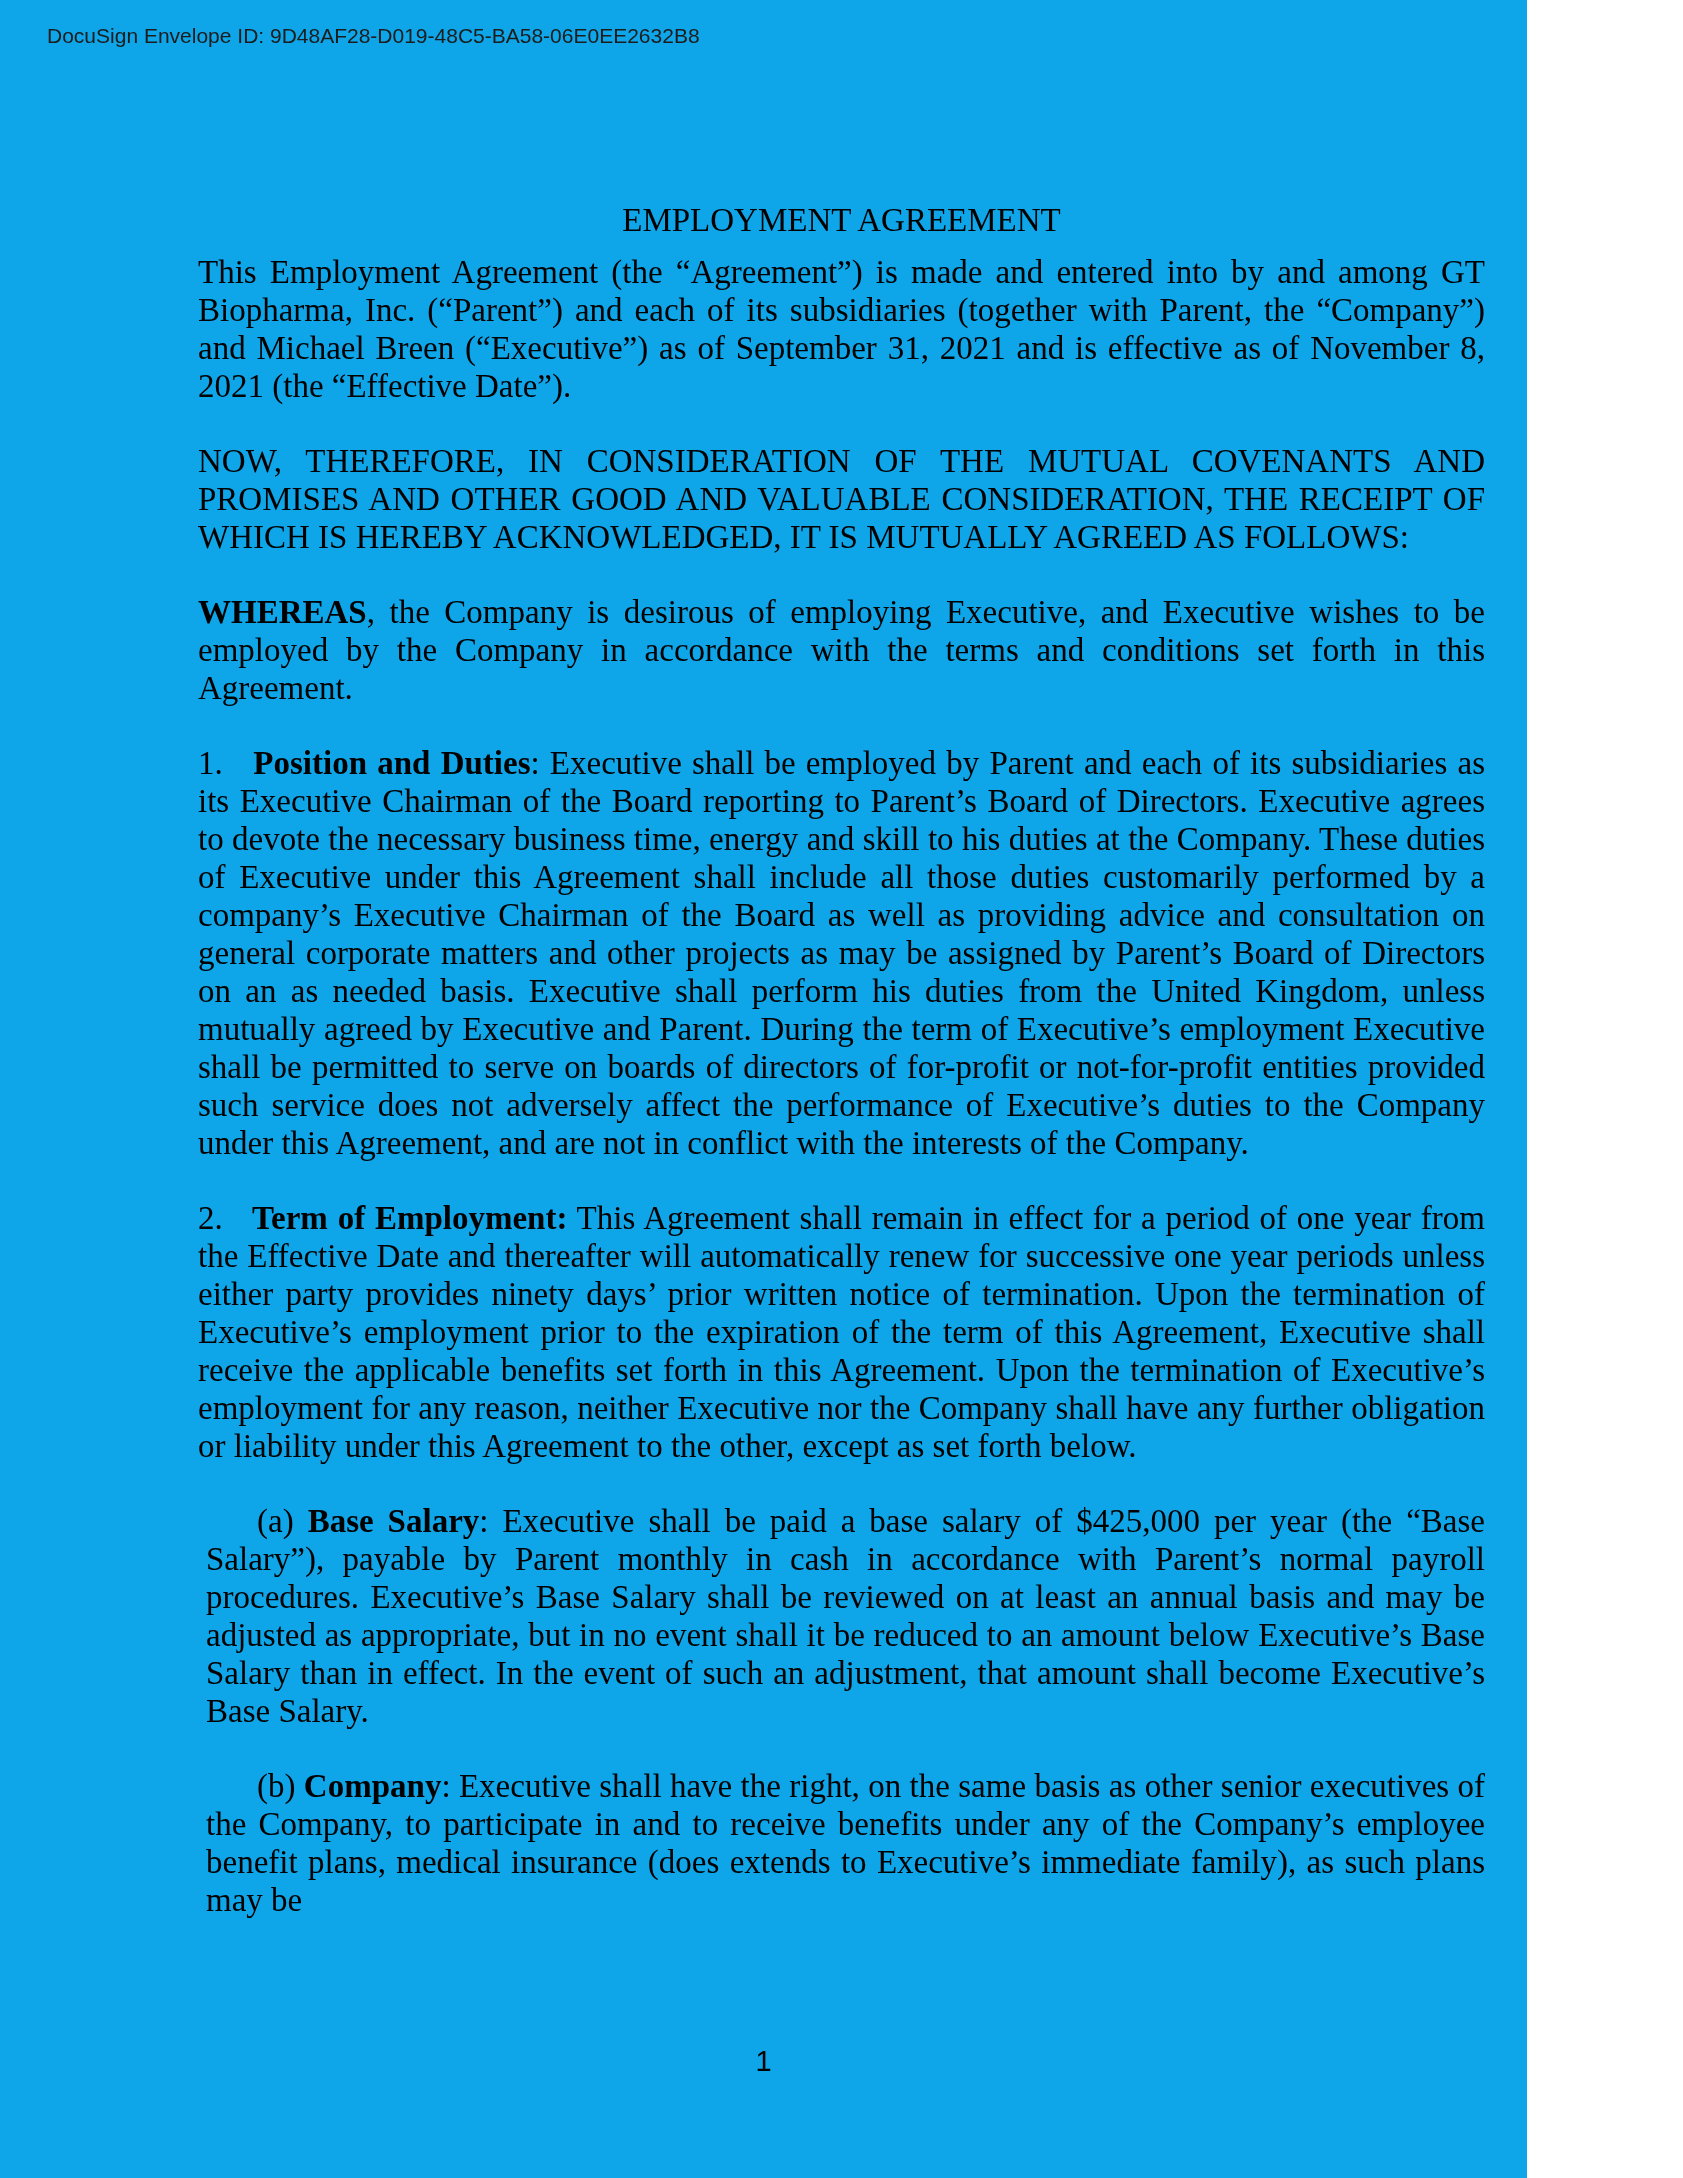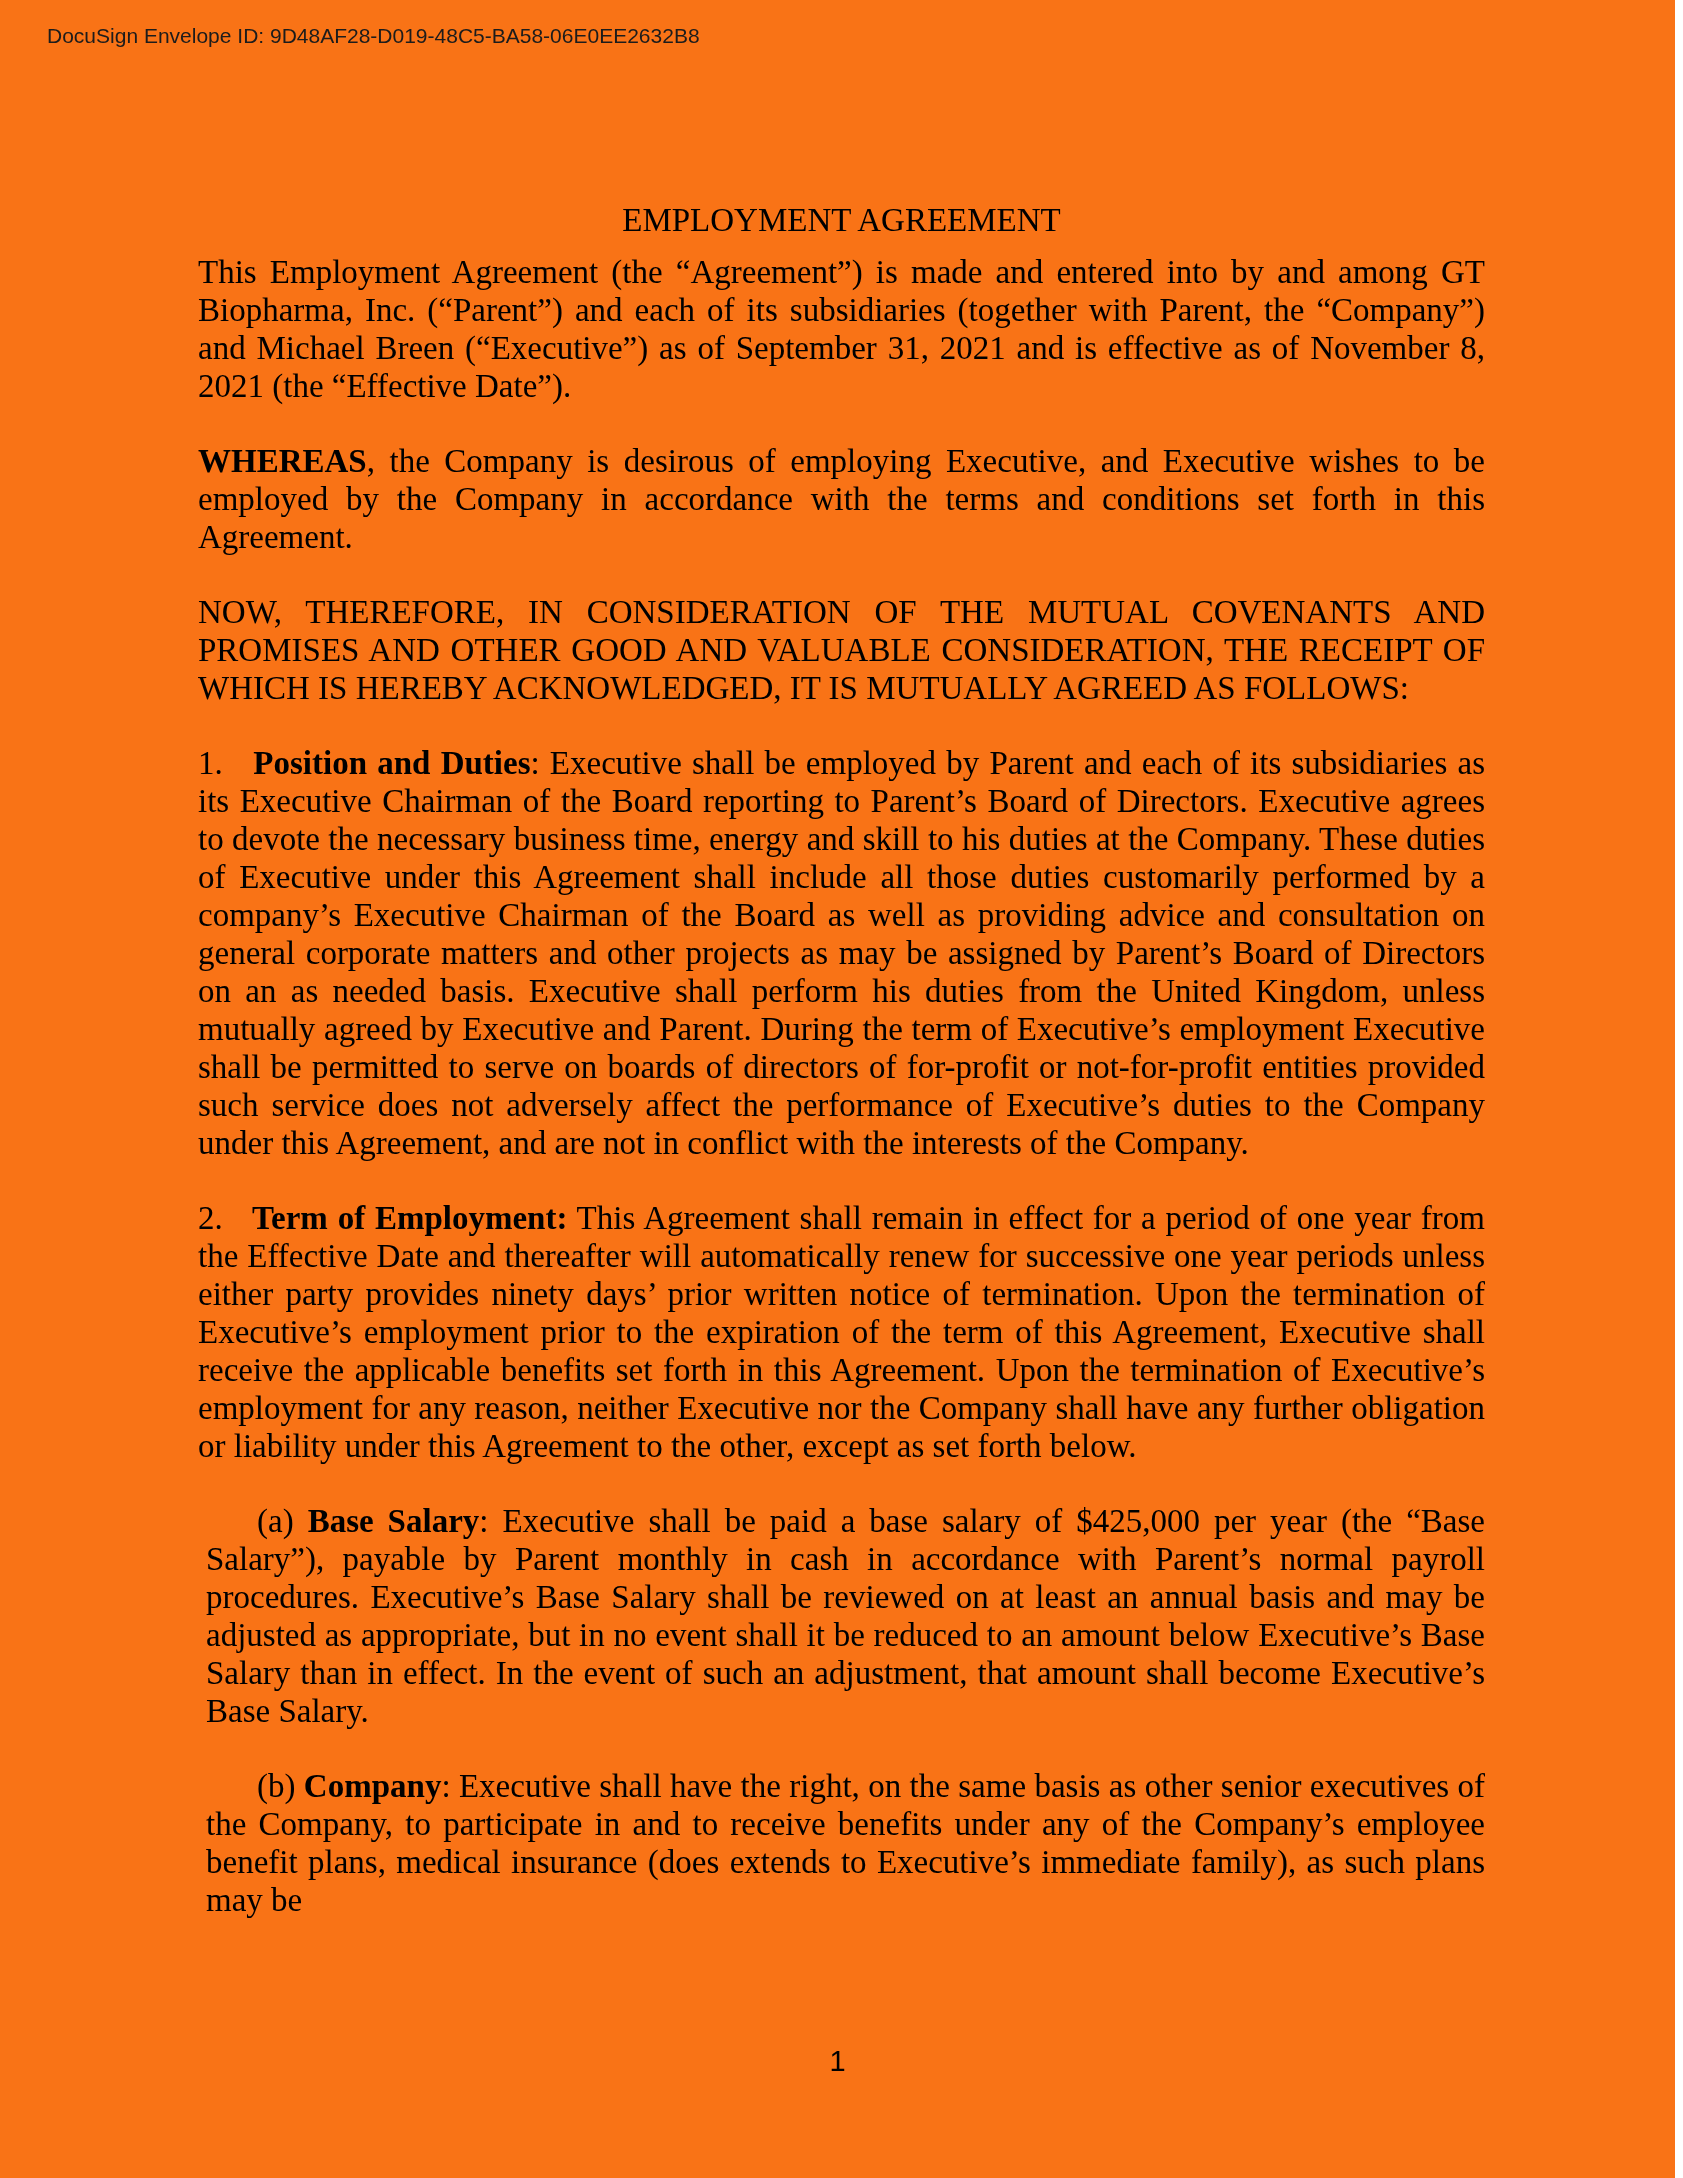--- a/index.html
+++ b/index.html
@@ -9,9 +9,9 @@
   }
   .page {
     position: relative;
-    width: 1675px;
+    width: 1527px;
     height: 2178px;
-    background: #f97316;
+    background: #0ea5e9;
     color: #000000;
     font-family: "Liberation Serif", "DejaVu Serif", serif;
     overflow: hidden;

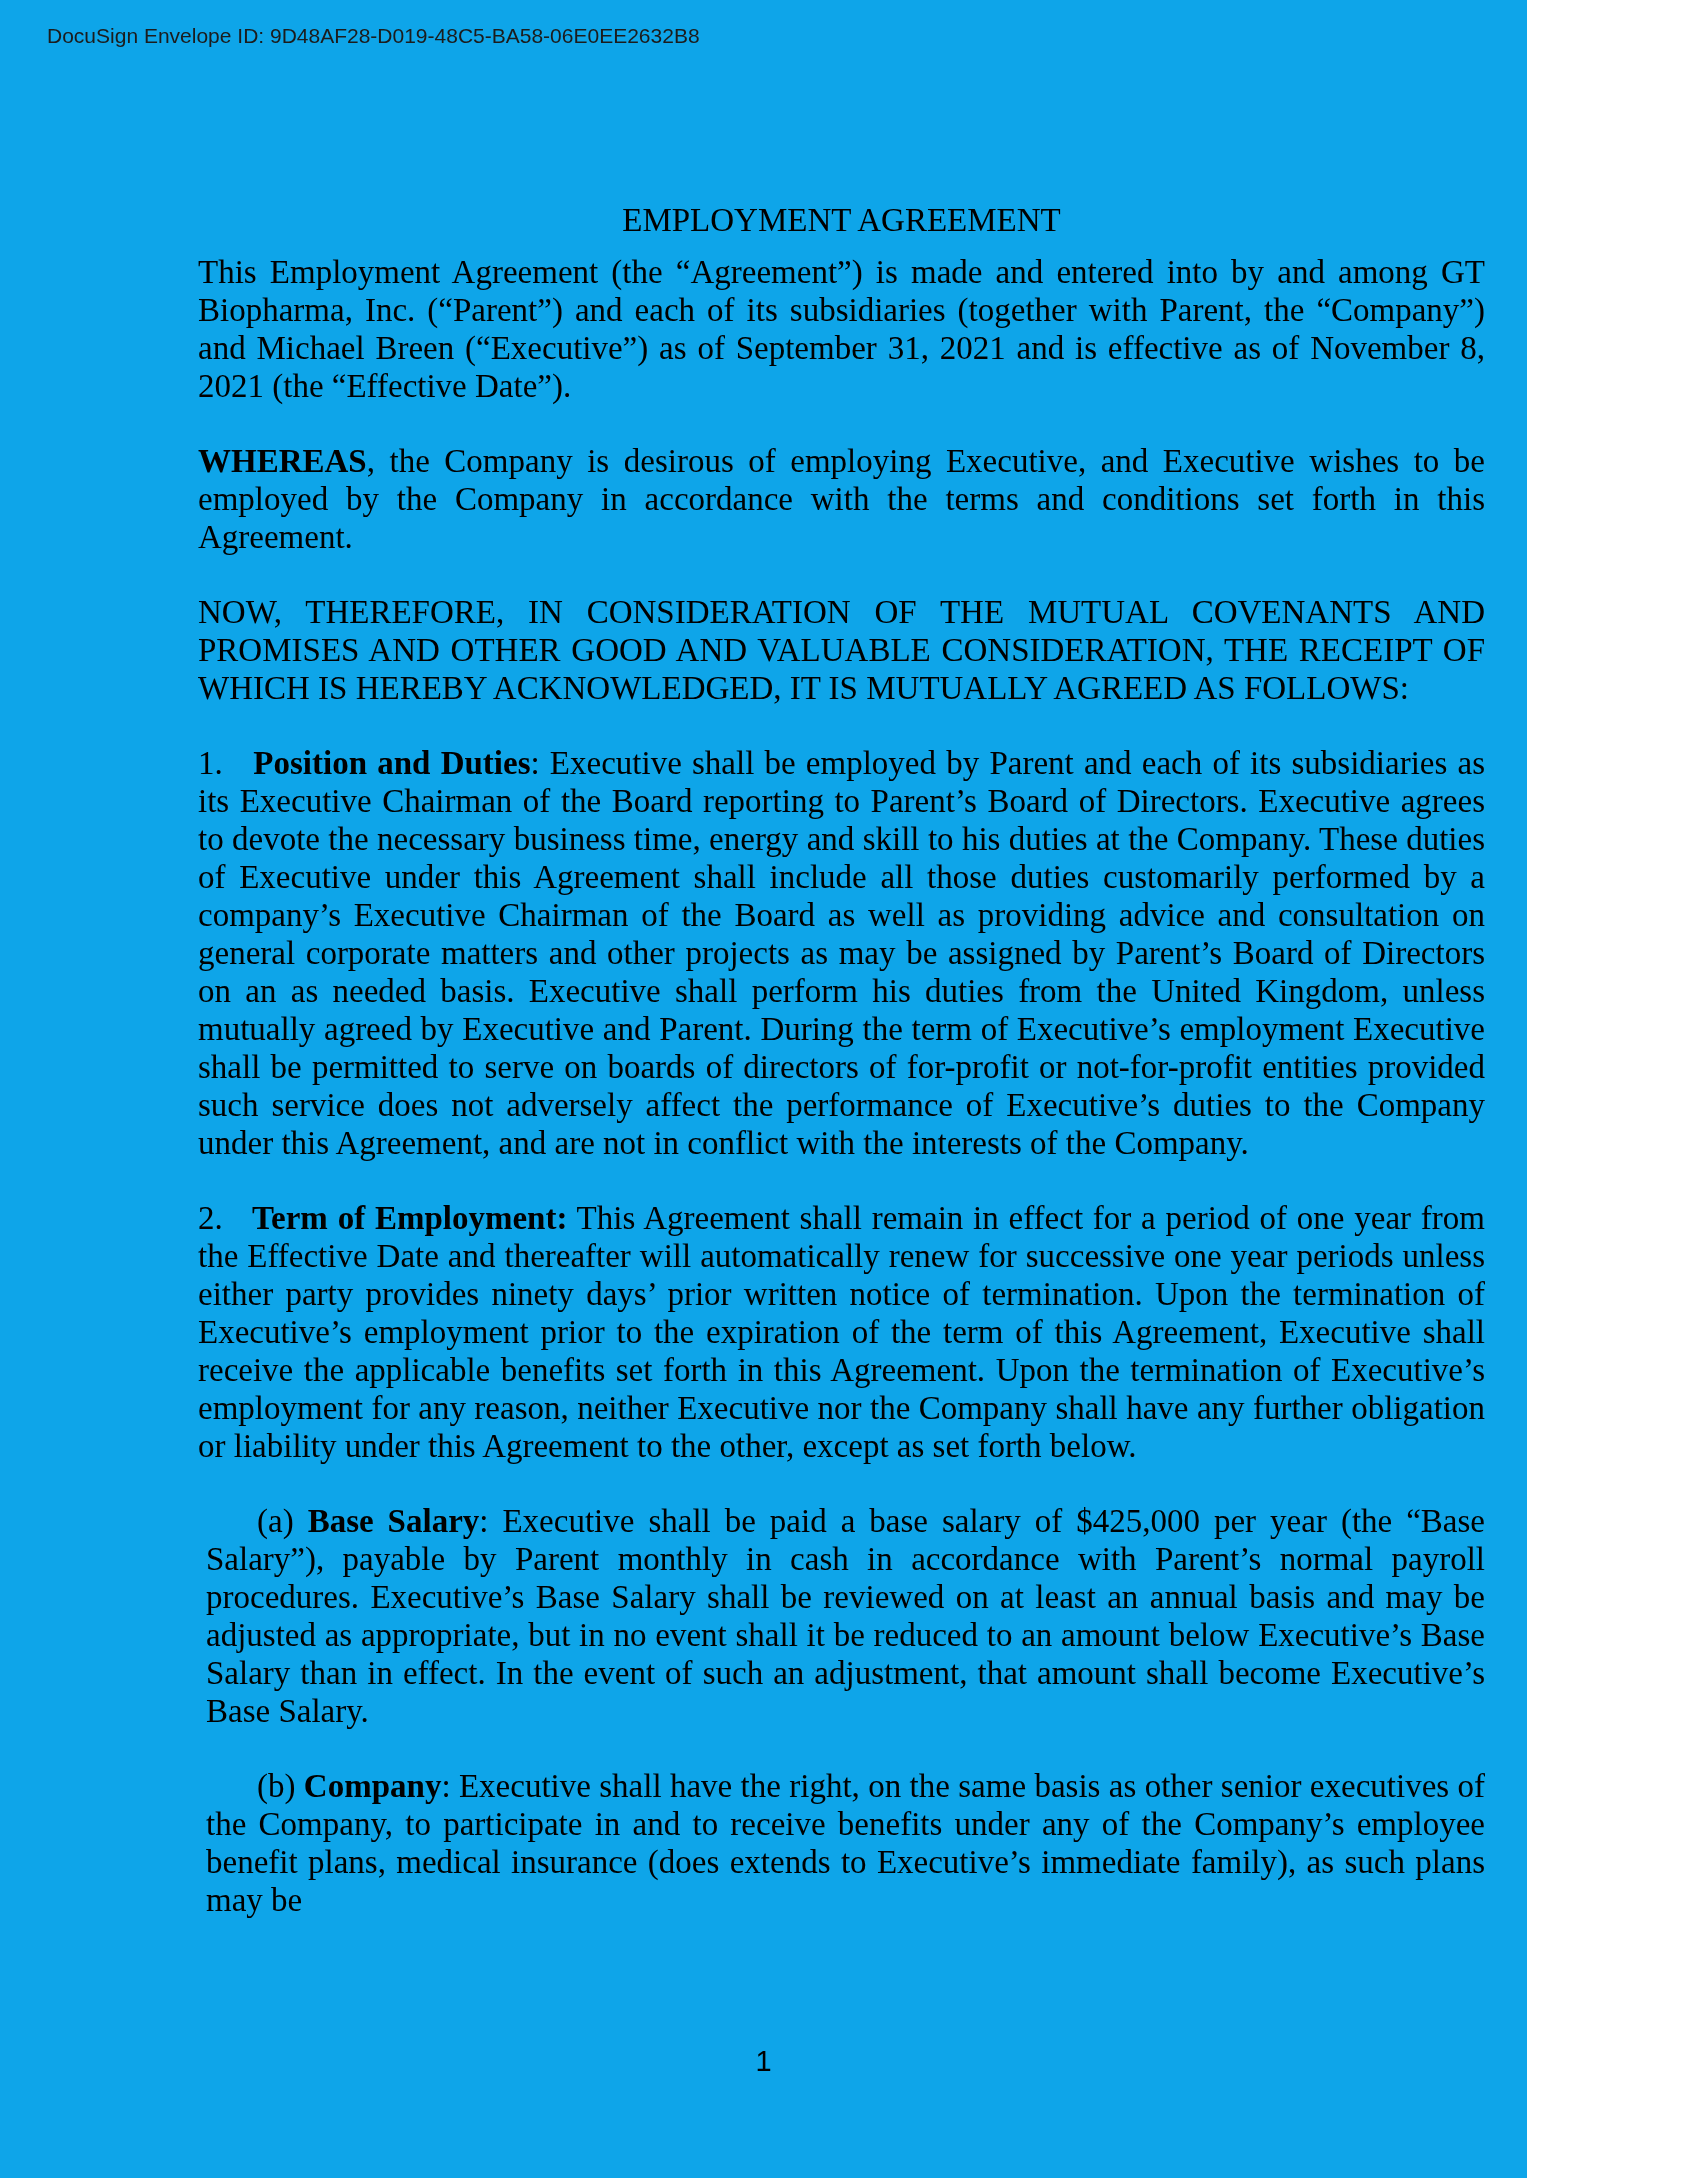--- a/index.html
+++ b/index.html
@@ -74,8 +74,8 @@
     <h1 class="doc-title">EMPLOYMENT AGREEMENT</h1>
     <div>
         <p class="para"><span>This Employment Agreement (the “Agreement”) is made and entered into by and among GT Biopharma, Inc. (“Parent”) and each of its subsidiaries (together with Parent, the “Company”) and Michael Breen (“Executive”) as of September 31, 2021 and is effective as of November 8, 2021 (the “Effective Date”).</span></p>
+        <p class="para"><span>NOW, THEREFORE, IN CONSIDERATION OF THE MUTUAL COVENANTS AND PROMISES AND OTHER GOOD AND VALUABLE CONSIDERATION, THE RECEIPT OF WHICH IS HEREBY ACKNOWLEDGED, IT IS MUTUALLY AGREED AS FOLLOWS:</span></p>
         <p class="para"><span class="b">WHEREAS</span><span>, the Company is desirous of employing Executive, and Executive wishes to be employed by the Company in accordance with the terms and conditions set forth in this Agreement.</span></p>
-        <p class="para"><span>NOW, THEREFORE, IN CONSIDERATION OF THE MUTUAL COVENANTS AND PROMISES AND OTHER GOOD AND VALUABLE CONSIDERATION, THE RECEIPT OF WHICH IS HEREBY ACKNOWLEDGED, IT IS MUTUALLY AGREED AS FOLLOWS:</span></p>
         <p class="para"><span>1.&nbsp;&nbsp; </span><span class="b">Position and Duties</span><span>: Executive shall be employed by Parent and each of its subsidiaries as its Executive Chairman of the Board reporting to Parent’s Board of Directors. Executive agrees to devote the necessary business time, energy and skill to his duties at the Company. These duties of Executive under this Agreement shall include all those duties customarily performed by a company’s Executive Chairman of the Board as well as providing advice and consultation on general corporate matters and other projects as may be assigned by Parent’s Board of Directors on an as needed basis. Executive shall perform his duties from the United Kingdom, unless mutually agreed by Executive and Parent. During the term of Executive’s employment Executive shall be permitted to serve on boards of directors of for-profit or not-for-profit entities provided such service does not adversely affect the performance of Executive’s duties to the Company under this Agreement, and are not in conflict with the interests of the Company.</span></p>
         <p class="para"><span>2.&nbsp;&nbsp; </span><span class="b">Term of Employment:</span><span> This Agreement shall remain in effect for a period of one year from the Effective Date and thereafter will automatically renew for successive one year periods unless either party provides ninety days’ prior written notice of termination. Upon the termination of Executive’s employment prior to the expiration of the term of this Agreement, Executive shall receive the applicable benefits set forth in this Agreement. Upon the termination of Executive’s employment for any reason, neither Executive nor the Company shall have any further obligation or liability under this Agreement to the other, except as set forth below.</span></p>
         <p class="para indent"><span>(a) </span><span class="b">Base Salary</span><span>: Executive shall be paid a base salary of $425,000 per year (the “Base Salary”), payable by Parent monthly in cash in accordance with Parent’s normal payroll procedures. Executive’s Base Salary shall be reviewed on at least an annual basis and may be adjusted as appropriate, but in no event shall it be reduced to an amount below Executive’s Base Salary than in effect. In the event of such an adjustment, that amount shall become Executive’s Base Salary.</span></p>

